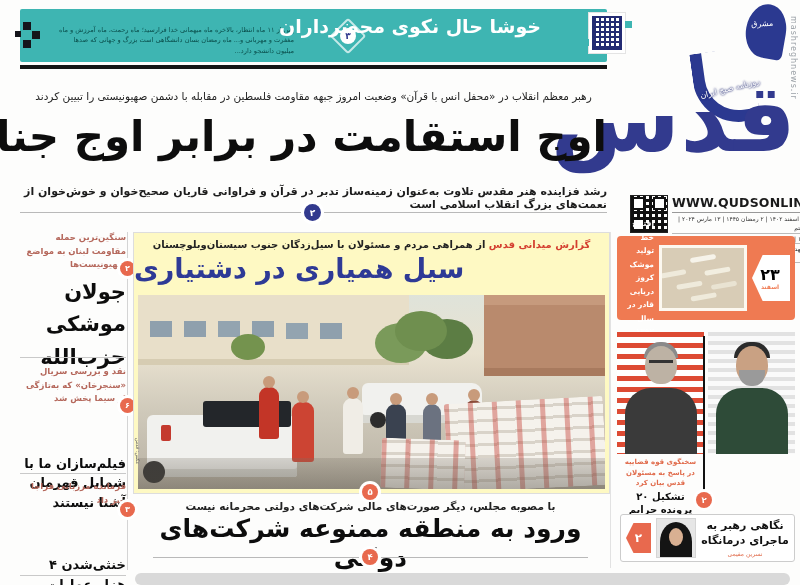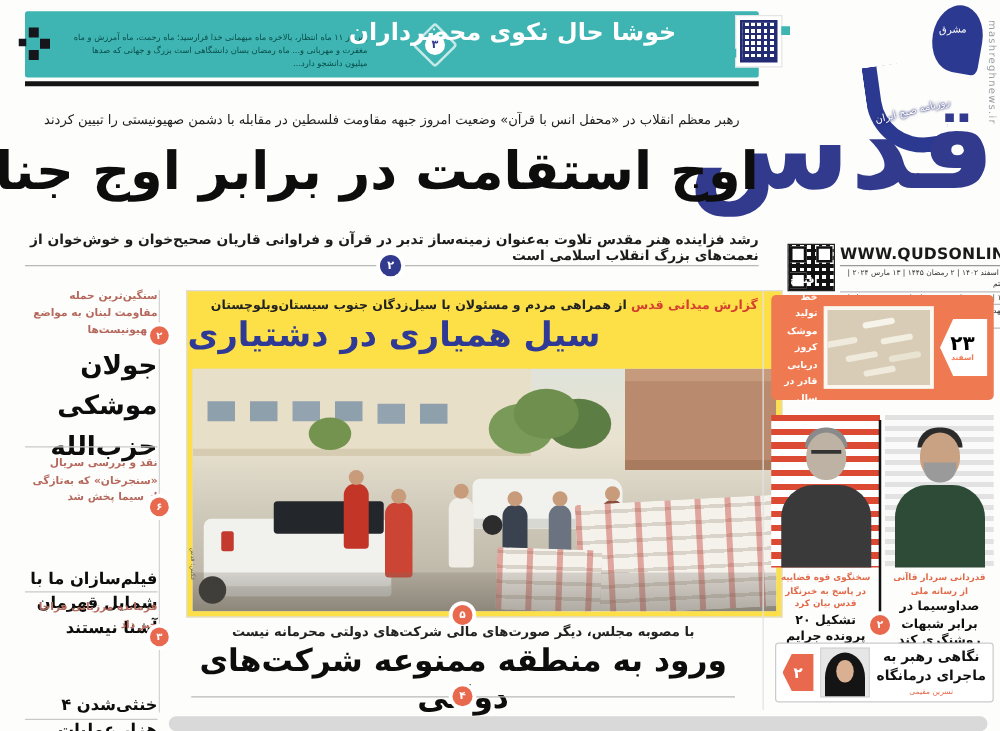--- a/index.html
+++ b/index.html
@@ -72,7 +72,7 @@
   .vline{left:127px;top:232px;width:1px;height:338px;background:#d4d4d4;}
 
   
-  .photo-card{left:149px;top:232px;width:475px;height:260px;background:#fde047;border:1px solid #ddd;}
+  .photo-card{left:133px;top:232px;width:475px;height:260px;background:#fef9c3;border:1px solid #ddd;}
   .flood-kicker{position:absolute;left:0;top:6px;width:100%;text-align:center;font-size:10px;font-weight:bold;color:#222;}
   .flood-kicker b{color:#d43f2f;}
   .flood-headline{position:absolute;left:0;top:20px;width:100%;text-align:left;font-size:27px;

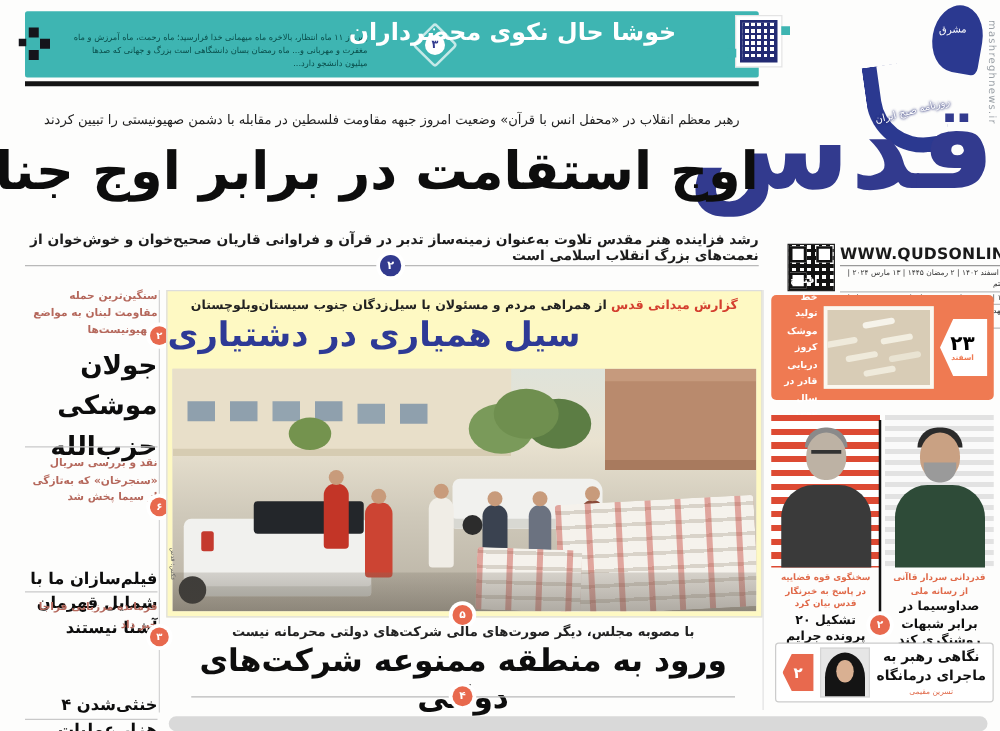--- a/index.html
+++ b/index.html
@@ -306,7 +306,7 @@
       <div class="torso" style="background:#3a3a3a;"></div>
     </div>
     <div class="ptext">
-      <div class="k">سخنگوی قوه قضاییه در پاسخ به خبرنگار قدس بیان کرد</div>
+      <div class="k">سخنگوی قوه قضاییه در پاسخ به مسئولان قدس بیان کرد</div>
       <div class="h">تشکیل ۲۰ پرونده جرایم انتخاباتی</div>
     </div>
   </div>

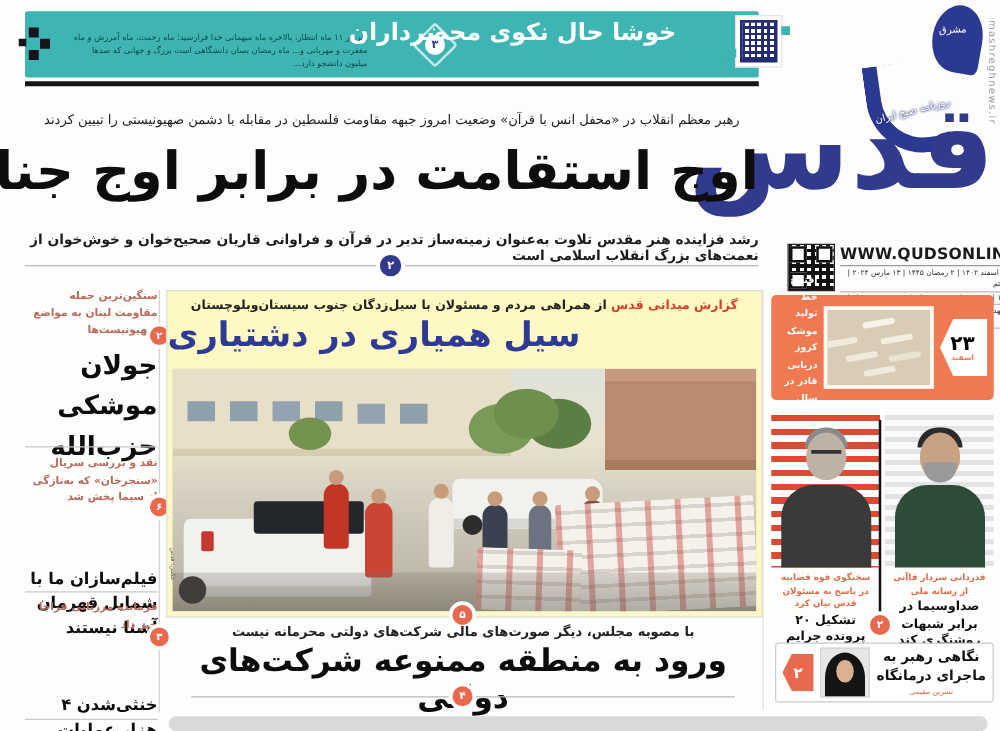--- a/index.html
+++ b/index.html
@@ -293,10 +293,6 @@
       <div class="beard" style="background:#9a9a9a;"></div>
       <div class="torso" style="background:#2e4b38;"></div>
     </div>
-    <div class="ptext">
-      <div class="k">قدردانی سردار قاآنی از رسانه ملی</div>
-      <div class="h">صداوسیما در برابر شبهات روشنگری کند</div>
-    </div>
   </div>
   <div class="abs portrait-col" style="left:617px;">
     <div class="pphoto stripes-red">

